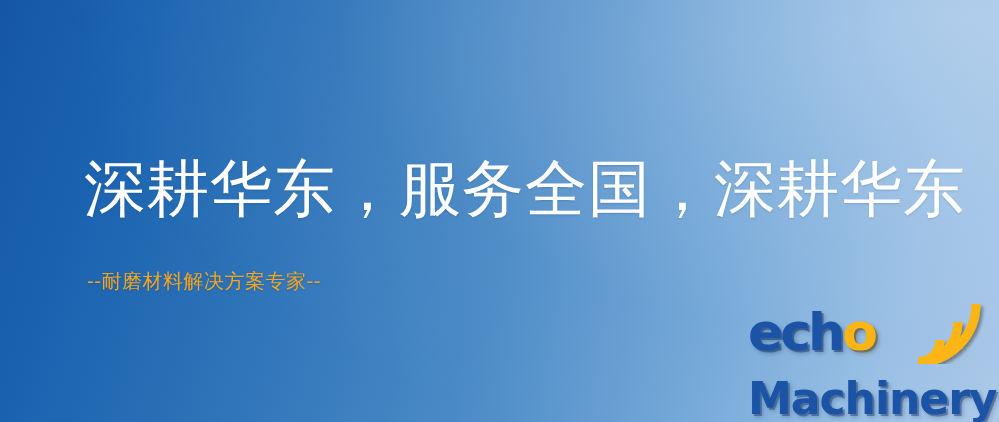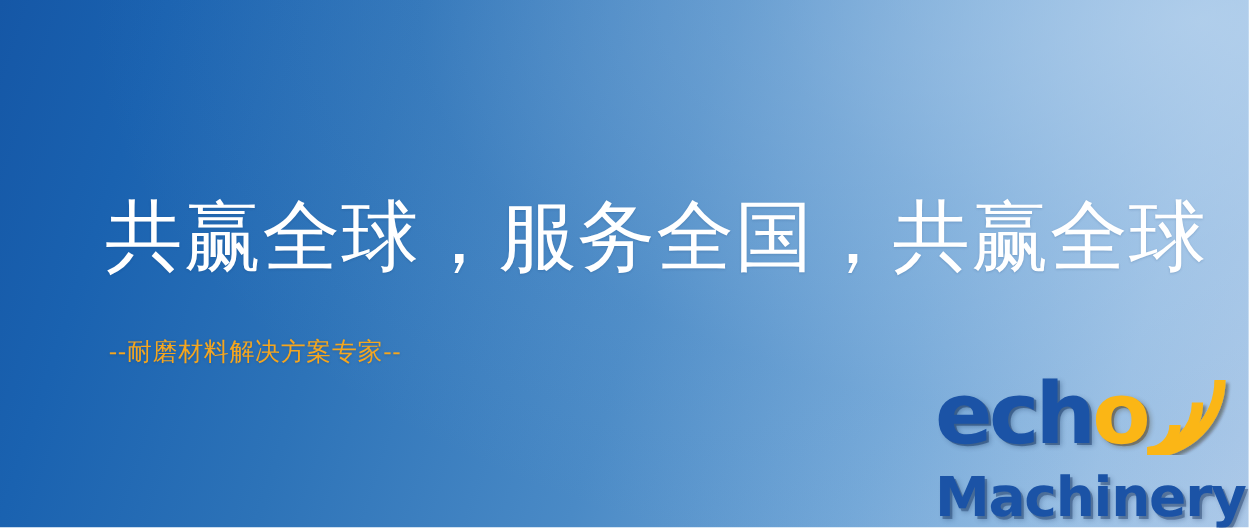--- a/index.html
+++ b/index.html
@@ -142,7 +142,7 @@
   <div id="bg-gradient"></div>
   <div id="bg-sheen"></div>
 
-  <div id="headline">共赢全球，服务全国，共赢全球</div>
+  <div id="headline">深耕华东，服务全国，深耕华东</div>
 
   <div id="subtitle">--耐磨材料解决方案专家--</div>
 

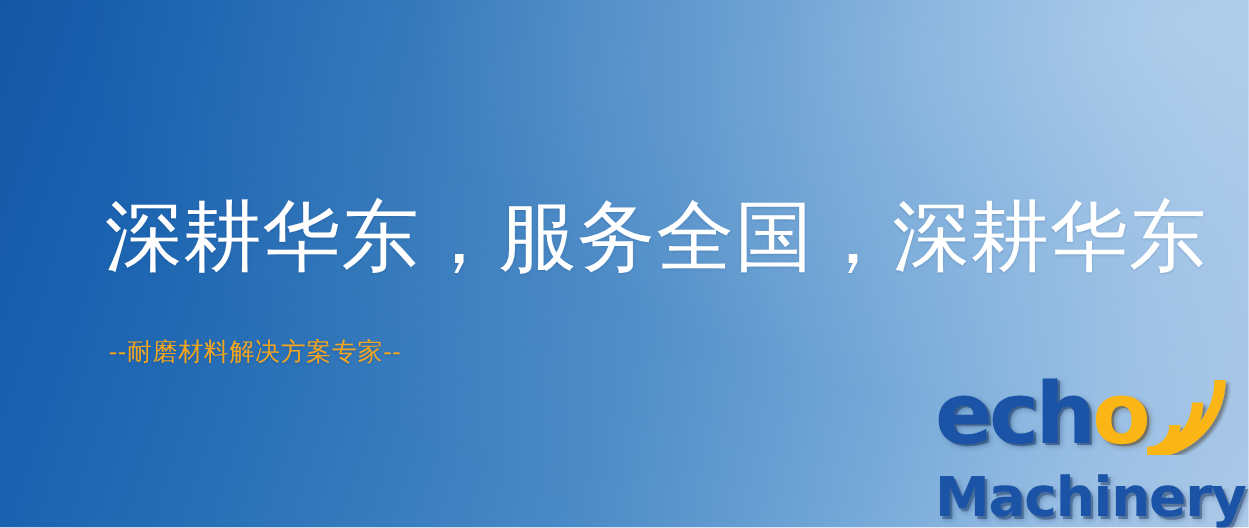--- a/index.html
+++ b/index.html
@@ -84,7 +84,7 @@
     top: 2px;
     font-family: "DejaVu Sans", "Liberation Sans", sans-serif;
     font-weight: bold;
-    font-size: 68px;
+    font-size: 52px;
     line-height: 80px;
     letter-spacing: -3px;
     white-space: nowrap;

